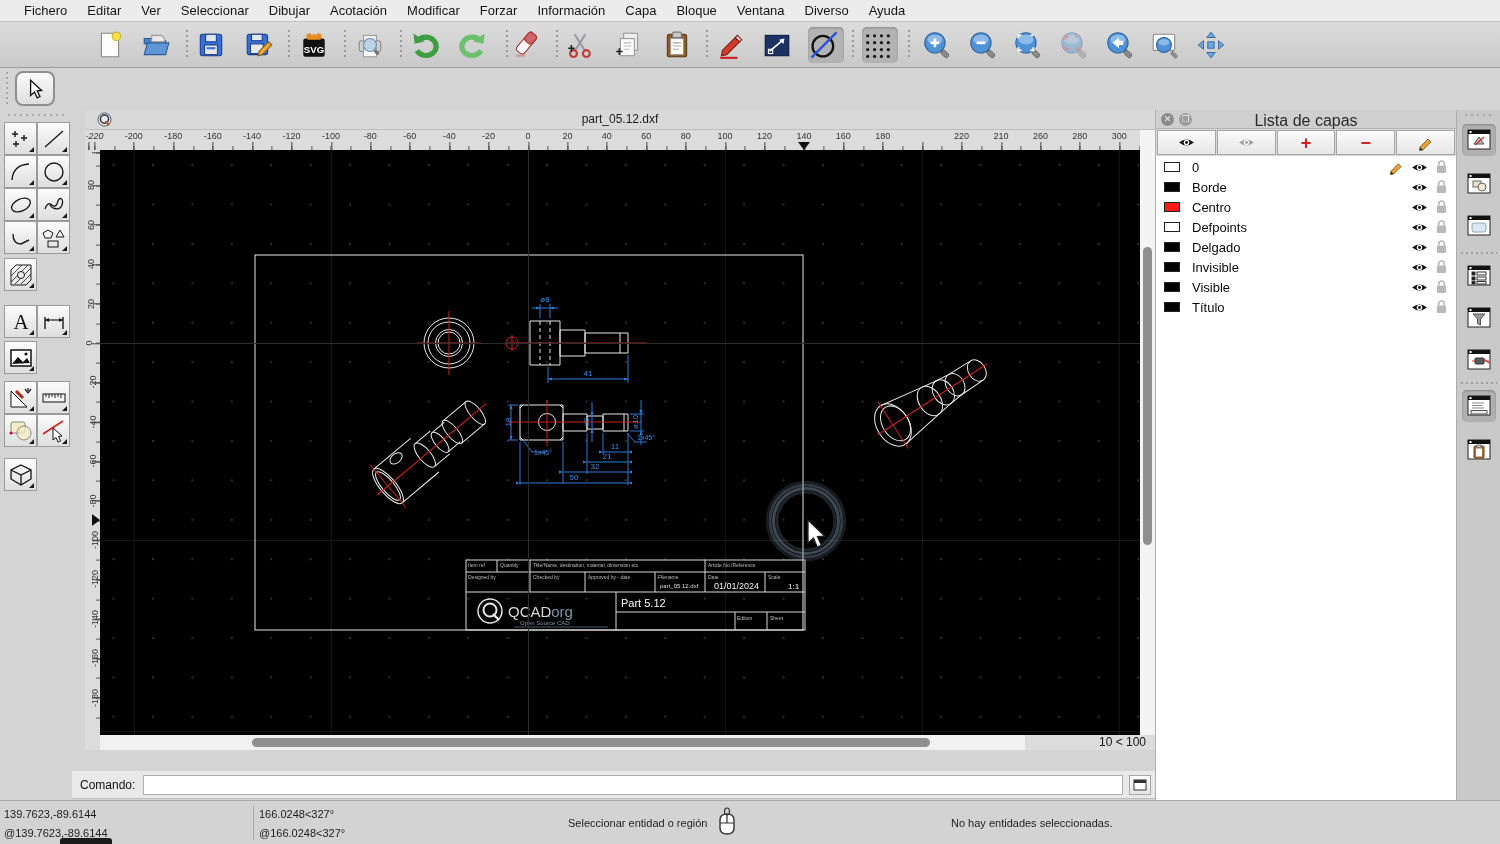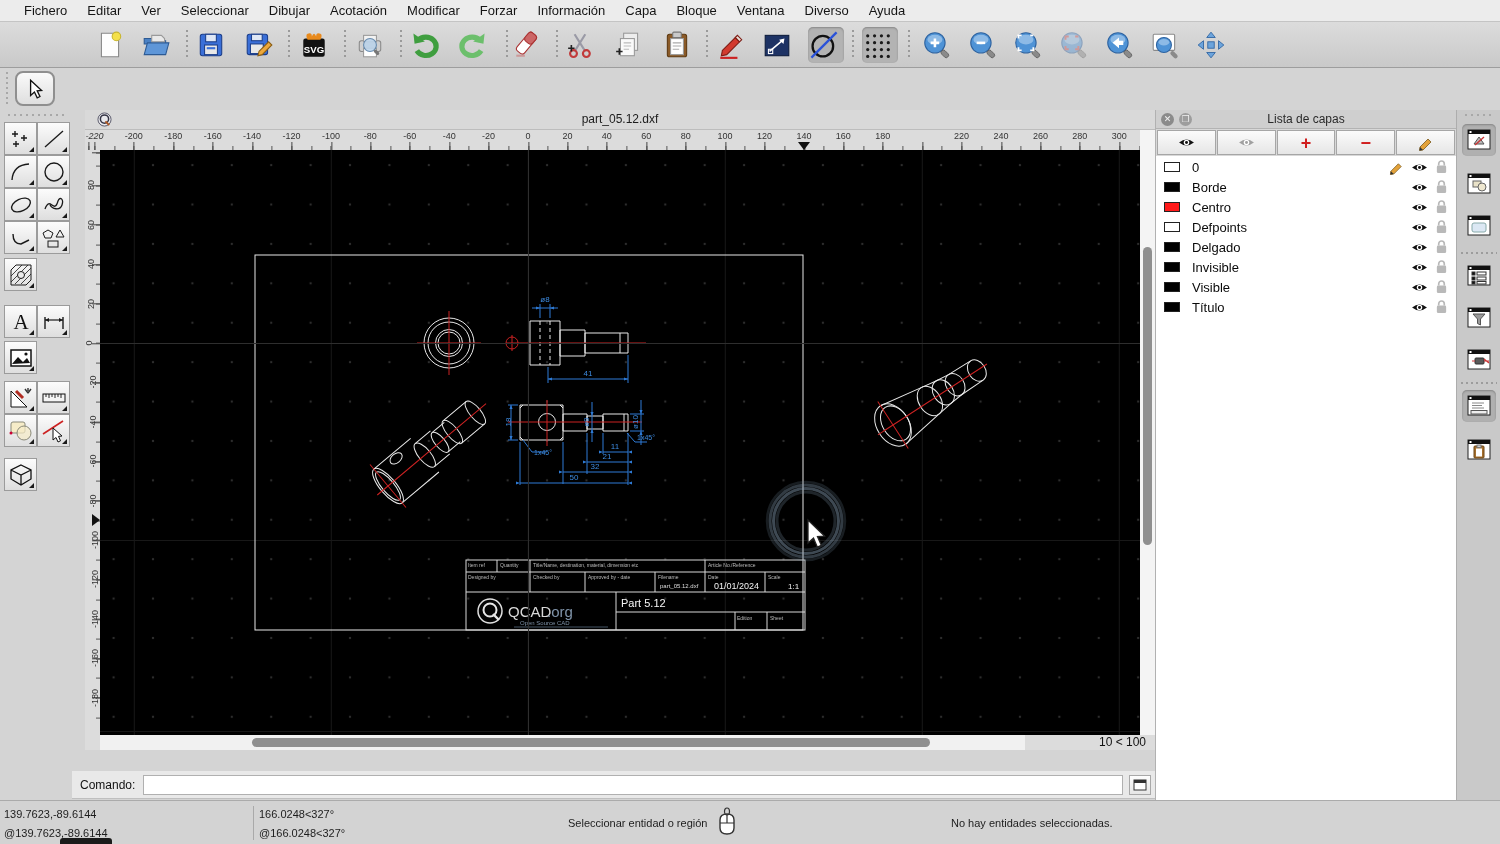--- a/index.html
+++ b/index.html
@@ -109,7 +109,7 @@
   #lp-header { position:absolute; left:0; top:0; width:100%; height:19px; background:#cfcfcf;
       border-bottom:1px solid #b3b3b3; }
   #lp-title { position:absolute; left:0; right:0; top:2px; text-align:center;
-      font-size:12px; color:#2a2a2a; }
+      font-size:16px; color:#2a2a2a; }
   .lp-circle { position:absolute; top:3px; width:13px; height:13px; border-radius:7px;
       background:#8b8b8b; color:#f2f2f2; font-size:9px; line-height:13px; text-align:center; }
   #lp-toolbar { position:absolute; left:0; top:19px; width:100%; height:27px;

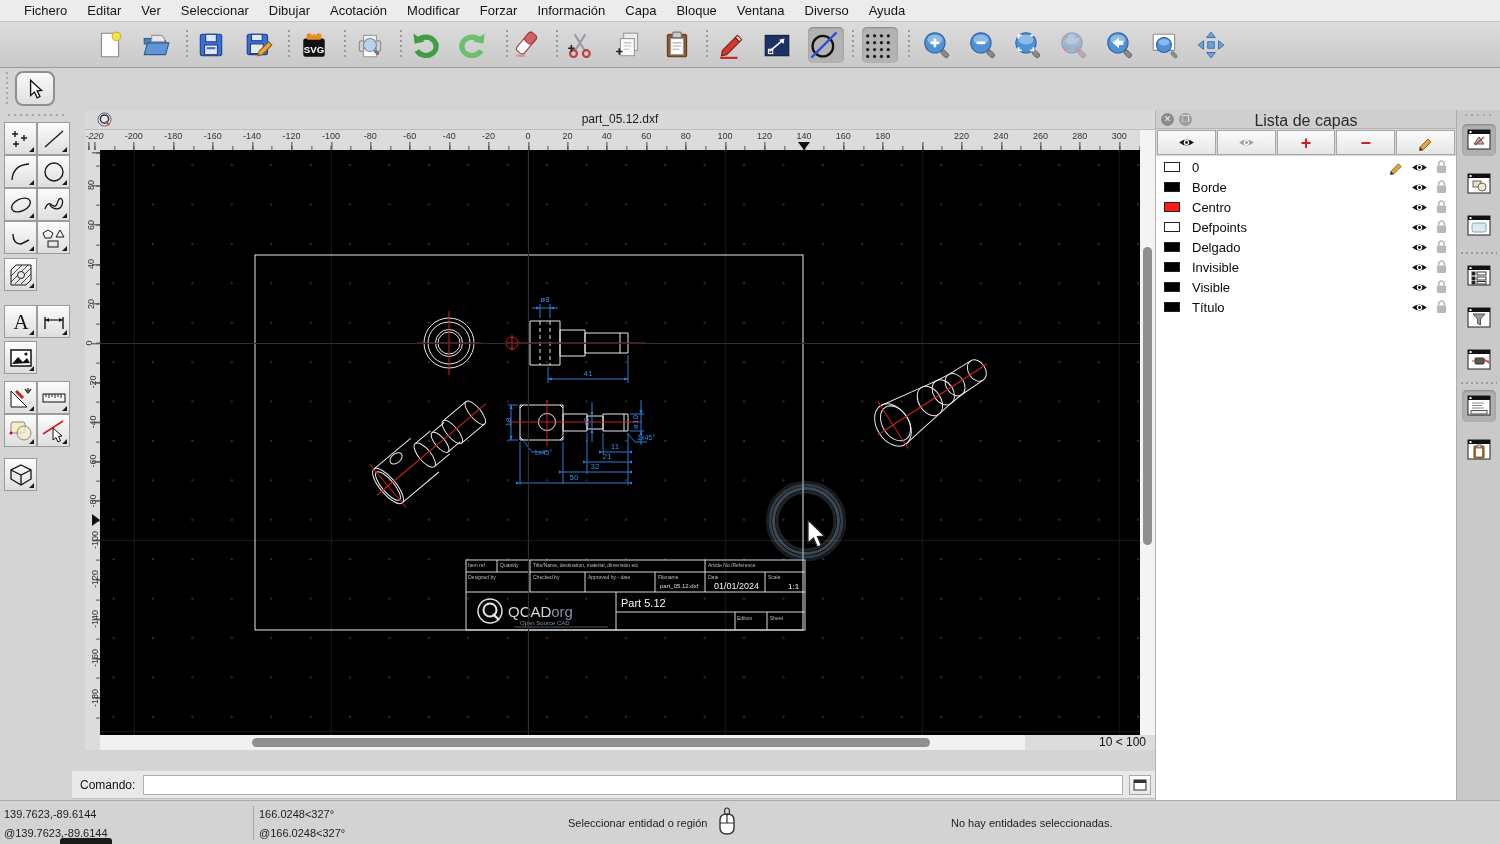--- a/index.html
+++ b/index.html
@@ -530,7 +530,7 @@
           <span class="rlabel" style="left: 797.744px; top: 1px; transform: translateX(-50%);">180</span>
           <span class="rlabel" style="left: 837.16px; top: 1px; transform: translateX(-50%); margin-top: 39px;">200</span>
           <span class="rlabel" style="left: 876.576px; top: 1px; transform: translateX(-50%);">220</span>
-          <span class="rlabel" style="left: 915.992px; top: 1px; transform: translateX(-50%);">240</span>
+          <span class="rlabel" style="left: 915.992px; top: 1px; transform: translateX(-50%);">210</span>
           <span class="rlabel" style="left: 955.408px; top: 1px; transform: translateX(-50%);">260</span>
           <span class="rlabel" style="left: 994.824px; top: 1px; transform: translateX(-50%);">280</span>
           <span class="rlabel" style="left: 1034.24px; top: 1px; transform: translateX(-50%);">300</span>

